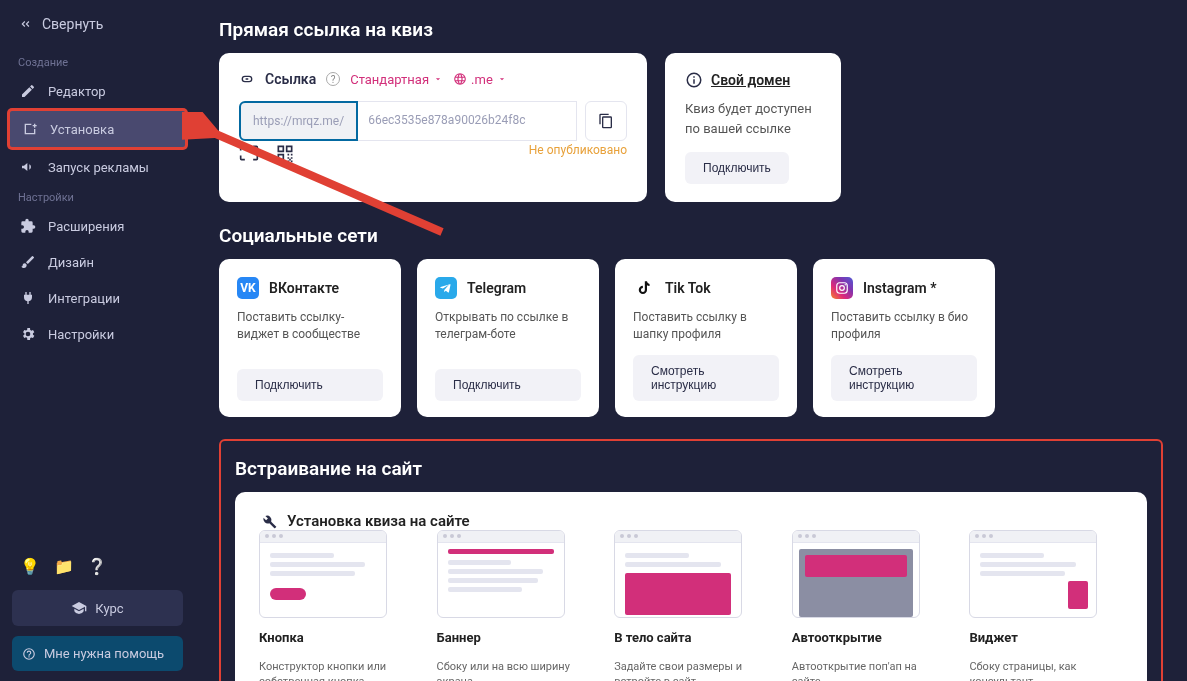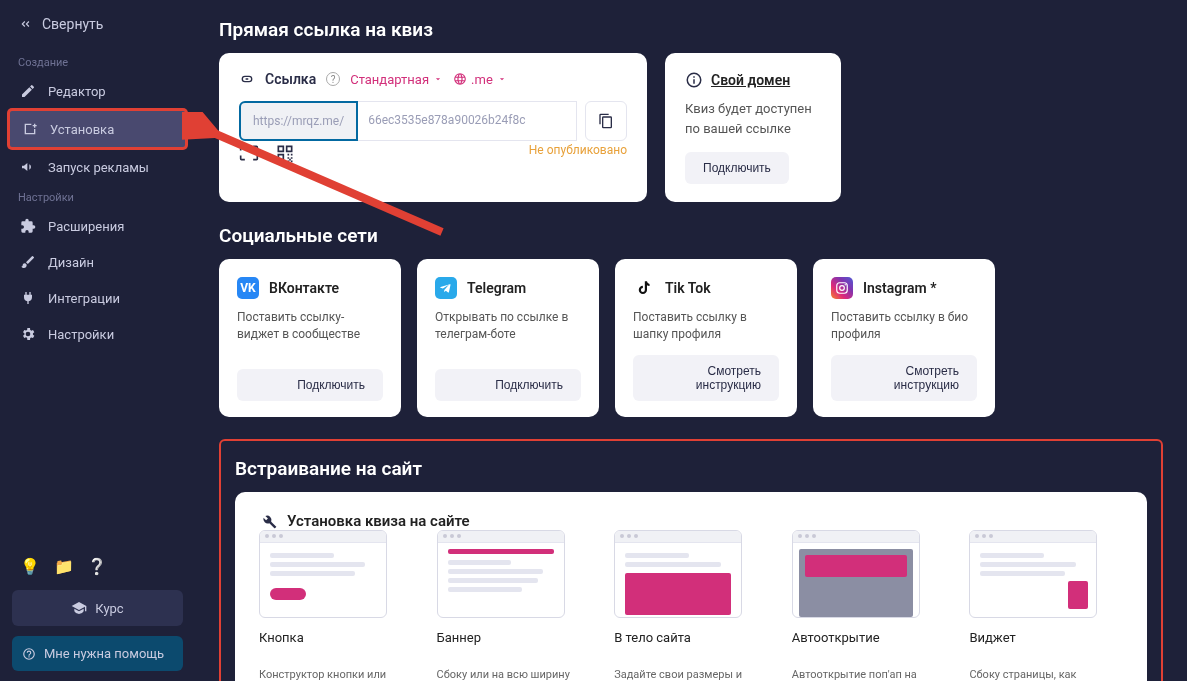--- a/index.html
+++ b/index.html
@@ -168,7 +168,7 @@
   .tt { color:#111;}
   .ig { background:linear-gradient(45deg,#f58529,#dd2a7b,#8134af,#515bd4); color:#fff;}
   .social-card p { font-size:12px; color:#555; line-height:1.4; flex:1;}
-  .social-card .btn-grey { width:100%; text-align:right; margin-top:12px;}
+  .social-card .btn-grey { width:100%; text-align:left; margin-top:12px;}
   
   .embed-wrap {
     border:2px solid #e04034; border-radius:6px; padding:14px 14px 16px; margin-top:6px;

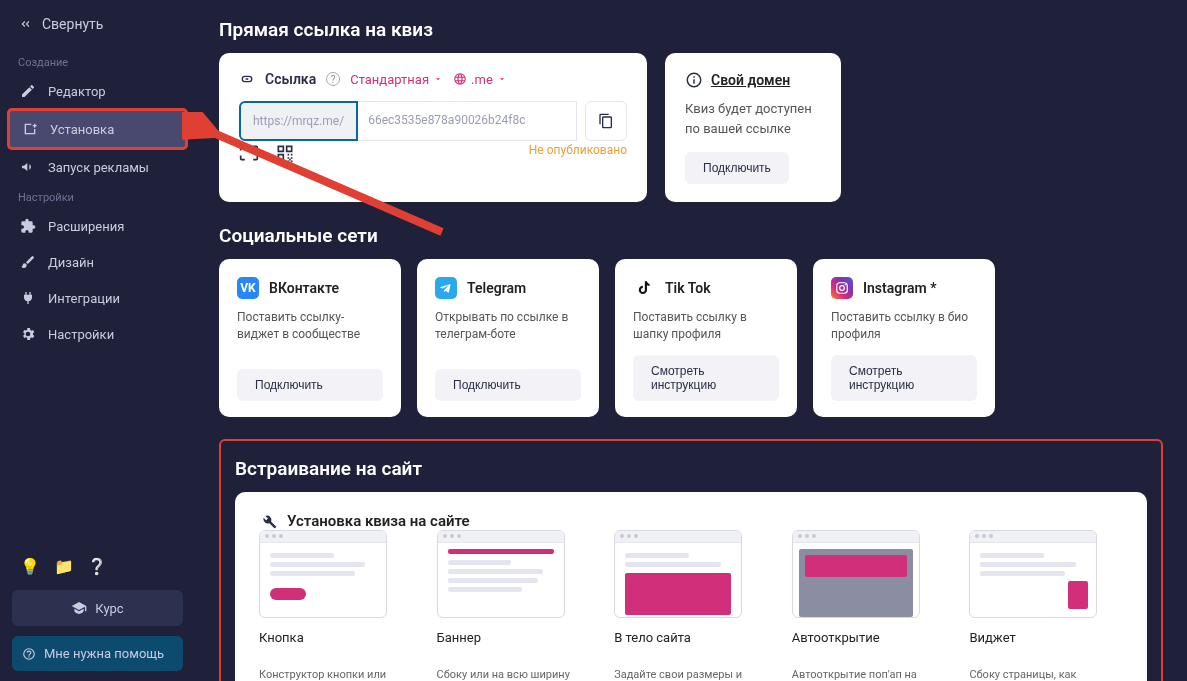--- a/index.html
+++ b/index.html
@@ -194,7 +194,7 @@
   .mauto-canvas{background:#8b8ea3;height:68px;border-radius:2px;padding:6px;}
   .mauto-inner{background:#d22f7a;width:100%;height:22px;border-radius:2px;}
   .mwidget{position:absolute;right:8px;bottom:8px;width:20px;height:28px;background:#d22f7a;border-radius:2px;}
-  .etile h4{font-size:13px;font-weight:400;color:#222;margin:12px 0 22px;}
+  .etile h4{font-size:13px;font-weight:700;color:#222;margin:12px 0 14px;}
   .etile p{font-size:11px;color:#666;line-height:1.4;}
   svg{display:block;}
 </style>

